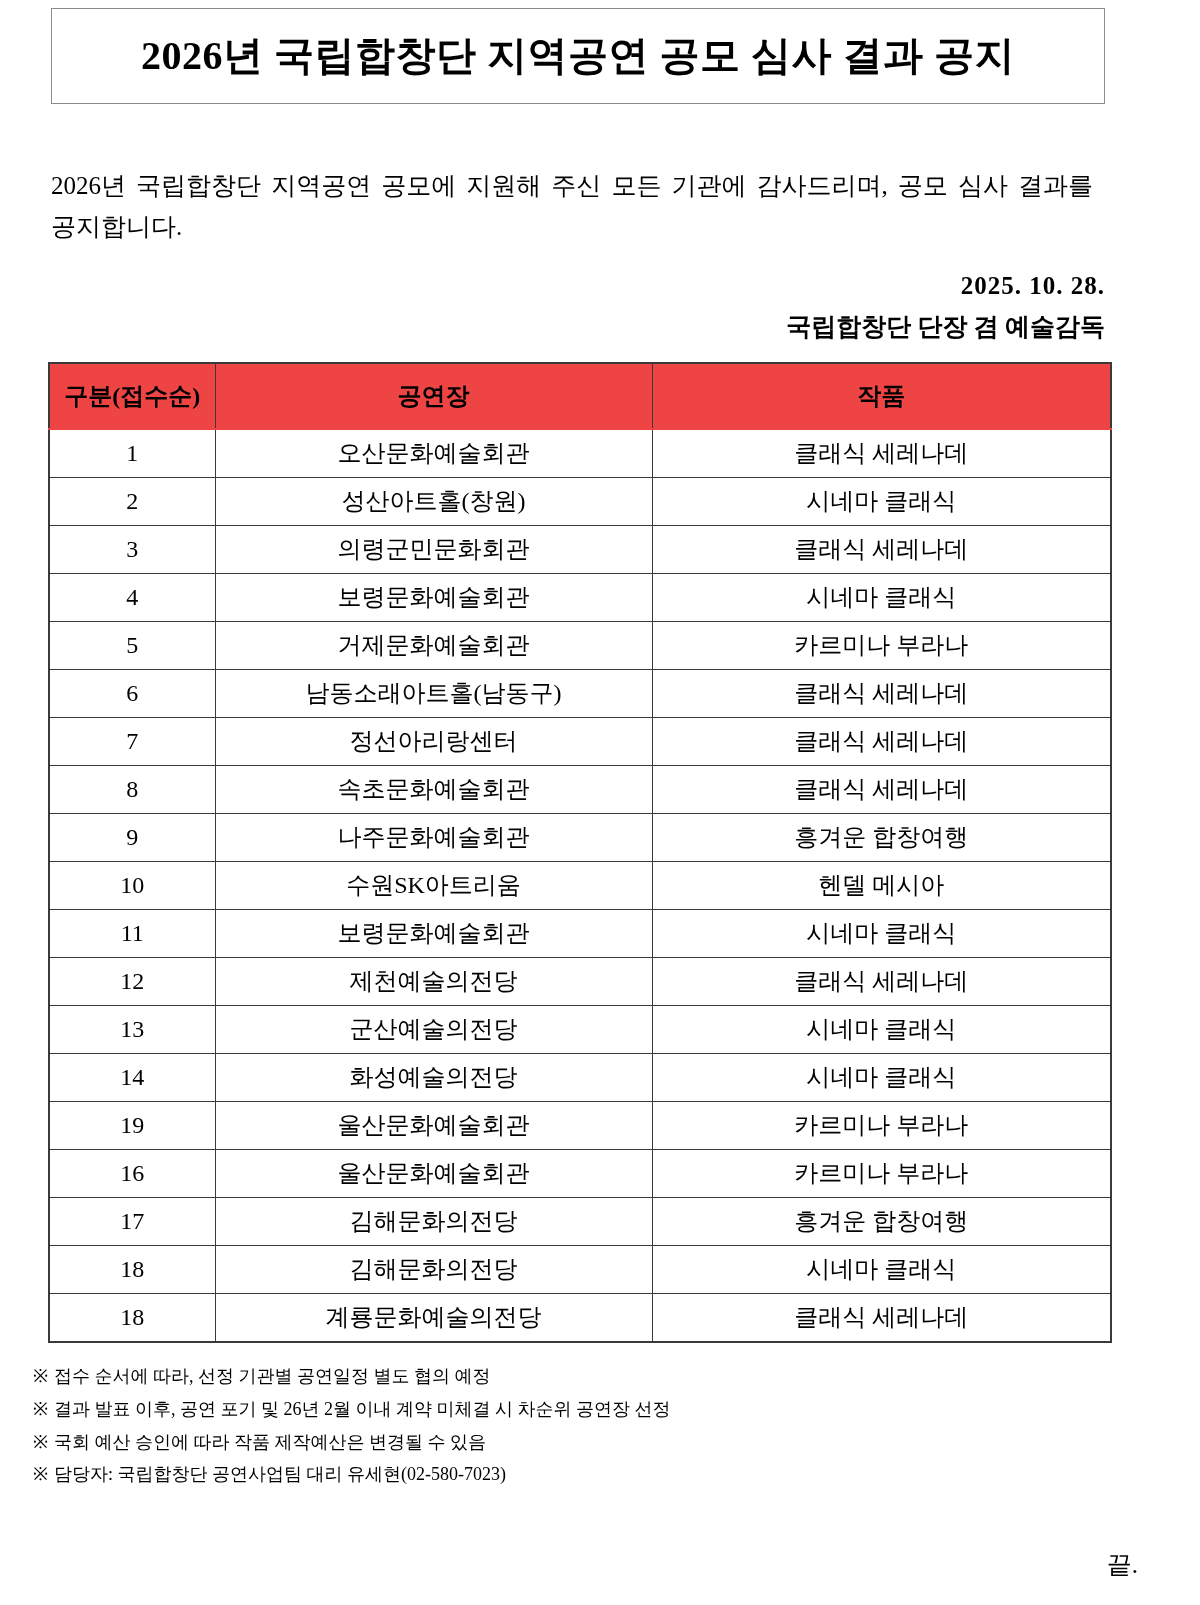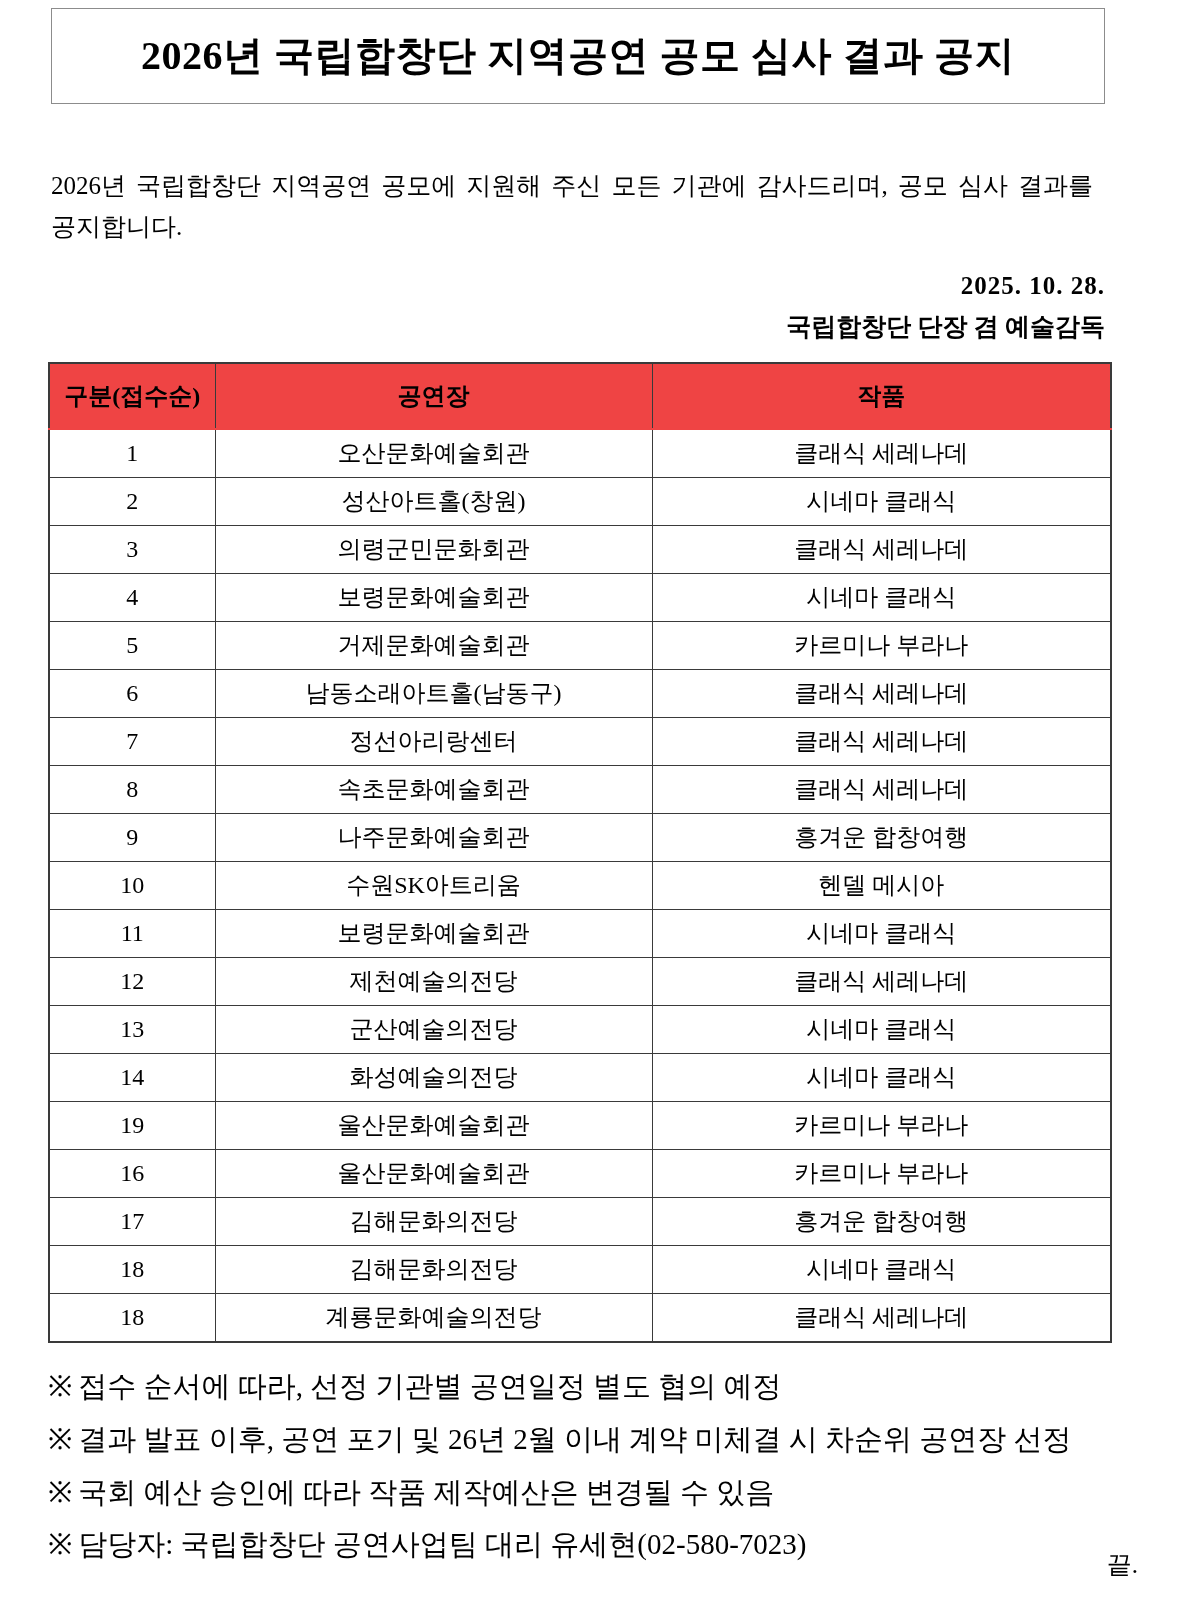--- a/index.html
+++ b/index.html
@@ -113,10 +113,10 @@
   
   .notes {
     position: absolute;
-    left: 48px;
+    left: 33px;
     top: 1360px;
     width: 1060px;
-    font-size: 29px;
+    font-size: 18px;
     line-height: 1.82;
   }
   .notes .note {

